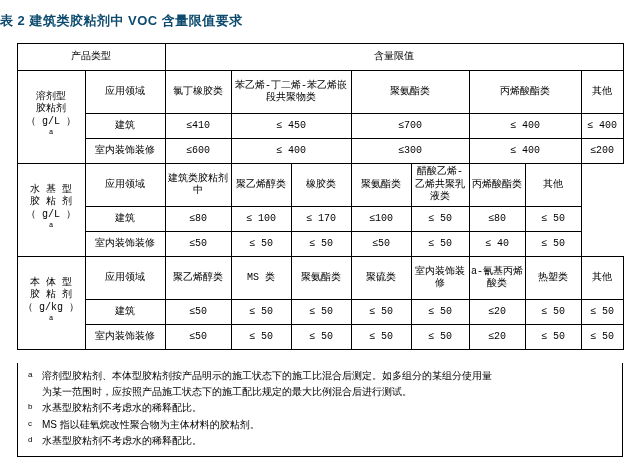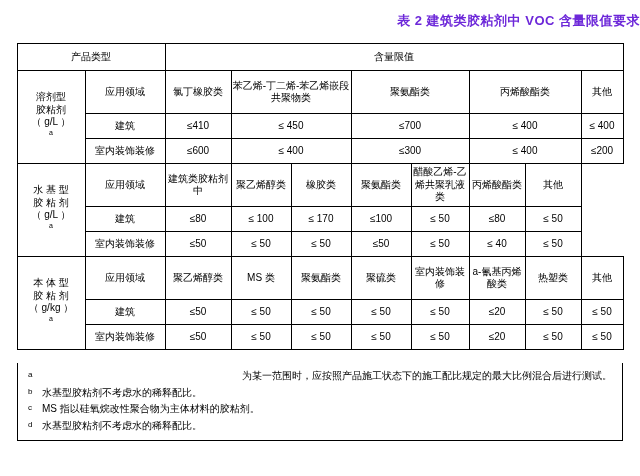--- a/index.html
+++ b/index.html
@@ -22,12 +22,12 @@
     padding: 0;
   }
   .caption {
-    text-align: right;
+    text-align: left;
     font-size: 13px;
     font-weight: bold;
     letter-spacing: 0.5px;
     margin: 12px 0 10px 0;
-    color: #6d28d9;
+    color: #0c4a6e;
   }
   table.voc {
     border-collapse: collapse;

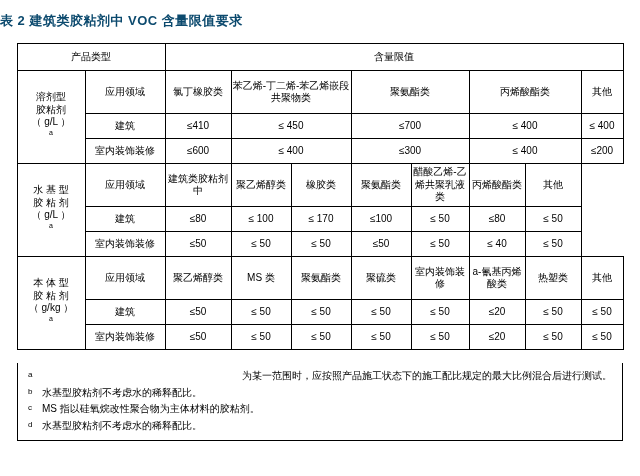--- a/index.html
+++ b/index.html
@@ -34,6 +34,7 @@
     width: 606px;
     margin: 13px auto;
     table-layout: fixed;
+    font-family: Liberation Mono, monospace;
   }
   table.voc td {
     border: 1px solid #000000;

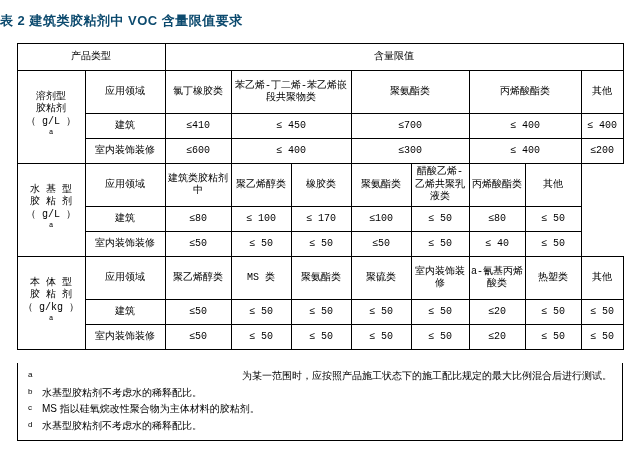--- a/index.html
+++ b/index.html
@@ -243,6 +243,7 @@
     <div class="note">
       <div class="marker">a</div>
       <div class="text">
+        <span>溶剂型胶粘剂、本体型胶粘剂按产品明示的施工状态下的施工比混合后测定。如多组分的某组分使用量</span>
         <span class="cont">为某一范围时，应按照产品施工状态下的施工配比规定的最大比例混合后进行测试。</span>
       </div>
     </div>

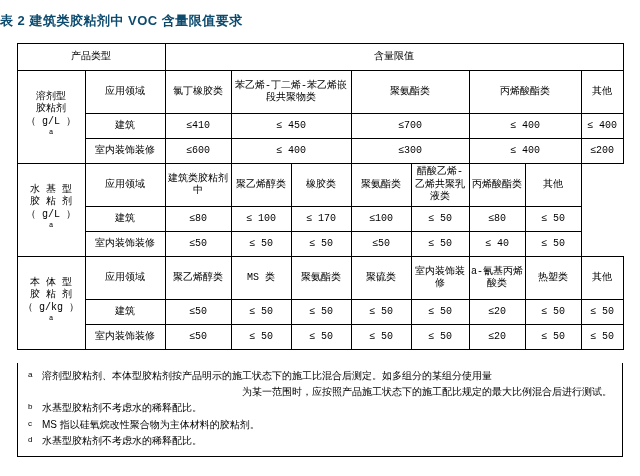--- a/index.html
+++ b/index.html
@@ -99,7 +99,6 @@
   .note .text .cont {
     display: block;
     text-indent: 0;
-    text-align: right;
   }
 </style>
 </head>

